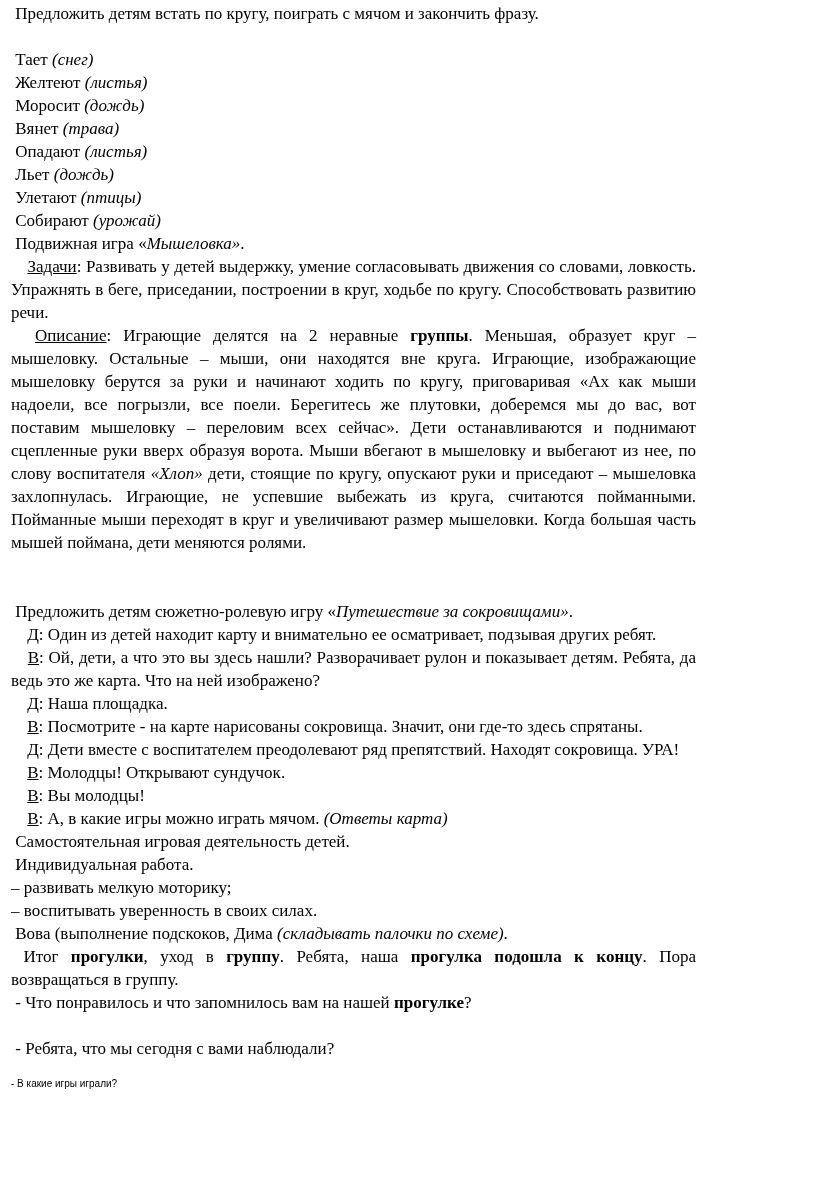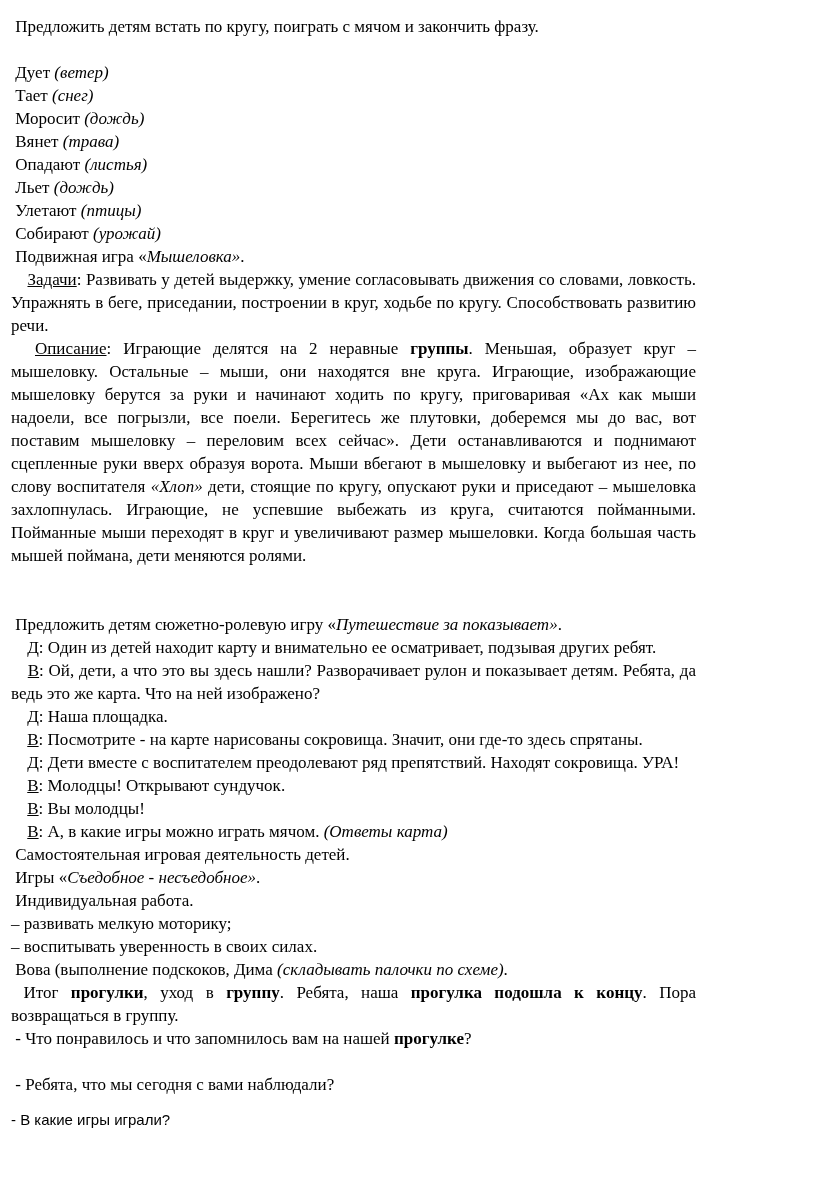--- a/index.html
+++ b/index.html
@@ -12,7 +12,7 @@
   .doc {
     box-sizing: border-box;
     width: 706px;
-    padding: 15px 10px 0 11px;
+    padding: 2px 10px 0 11px;
     font-family: "Liberation Serif", serif;
     font-size: 17px;
     line-height: 23px;

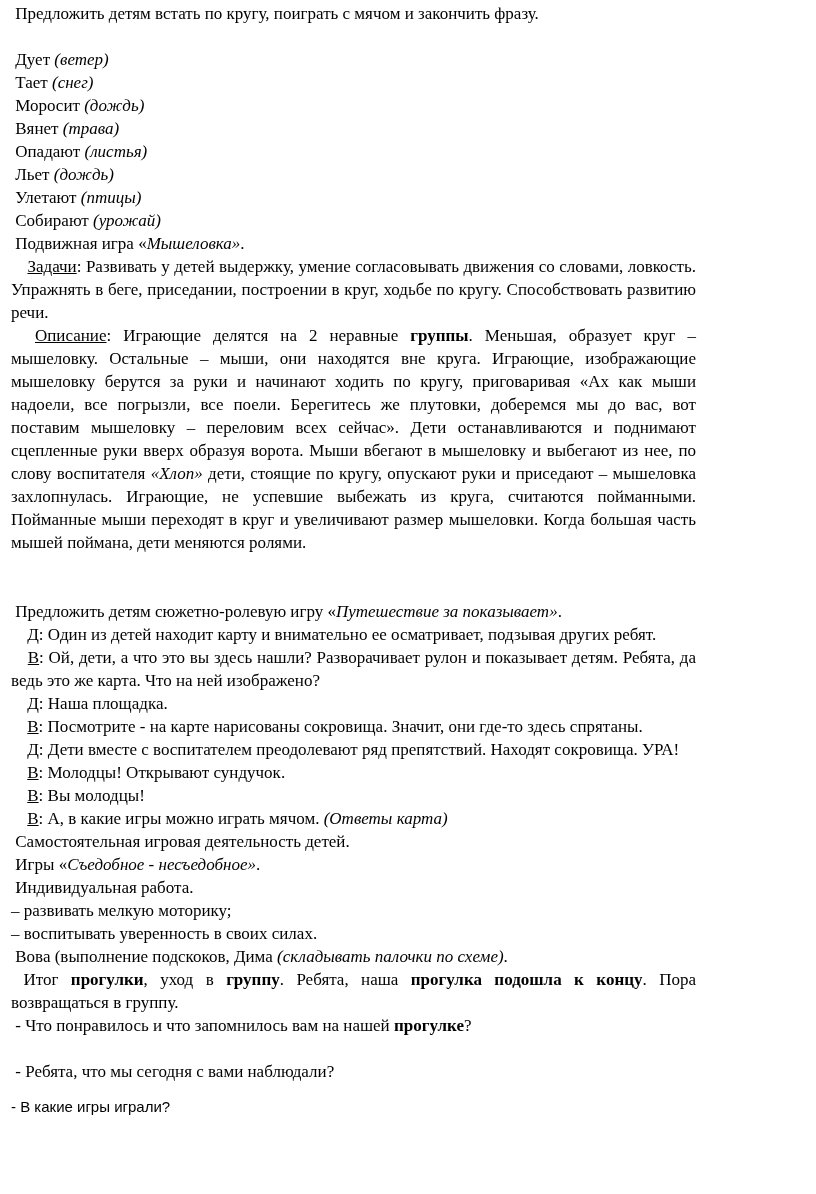--- a/index.html
+++ b/index.html
@@ -42,7 +42,6 @@
   <div>
       <p class="para"><span class=""> Предложить детям встать по кругу, поиграть с мячом и закончить фразу.</span></p>
       <p class="para blank"></p>
-      <p class="para"><span class=""> Дует </span><span class="run-italic">(ветер)</span></p>
       <p class="para"><span class=""> Тает </span><span class="run-italic">(снег)</span></p>
       <p class="para"><span class=""> Моросит </span><span class="run-italic">(дождь)</span></p>
       <p class="para"><span class=""> Вянет </span><span class="run-italic">(трава)</span></p>

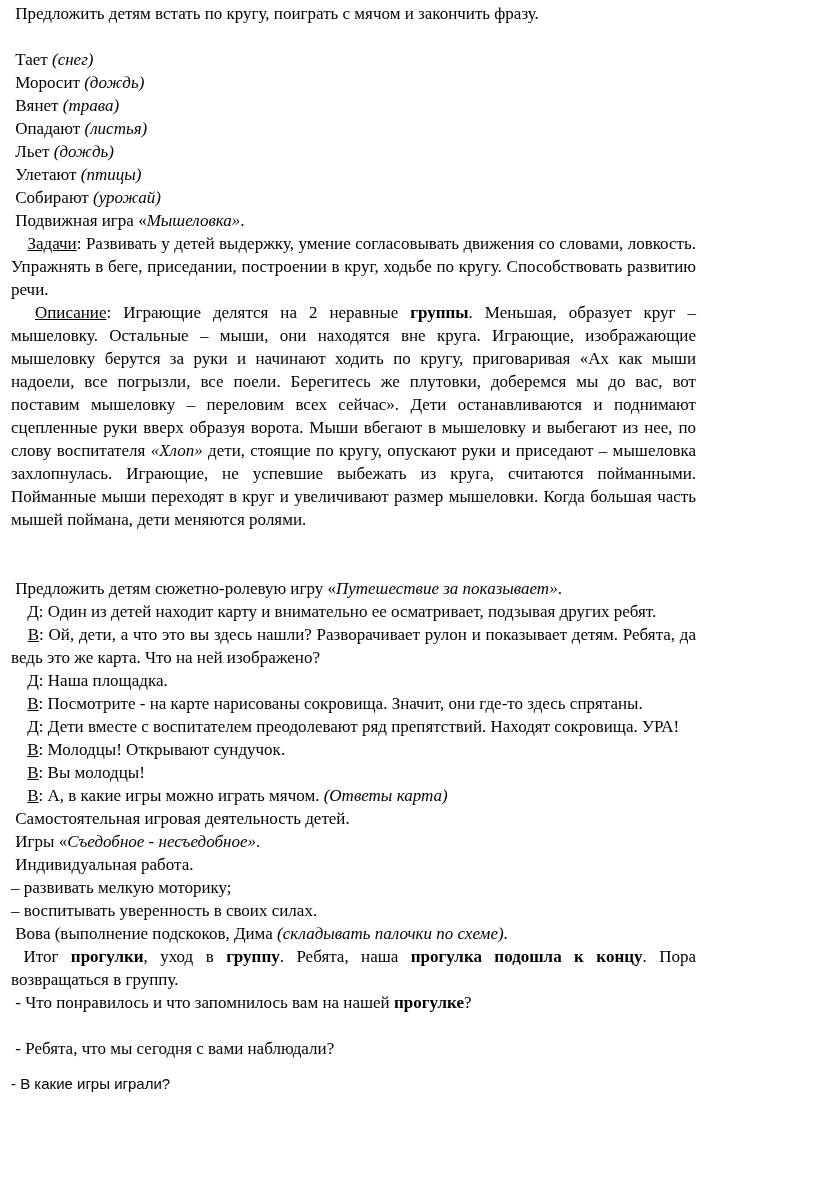--- a/index.html
+++ b/index.html
@@ -43,6 +43,7 @@
       <p class="para"><span class=""> Предложить детям встать по кругу, поиграть с мячом и закончить фразу.</span></p>
       <p class="para blank"></p>
       <p class="para"><span class=""> Тает </span><span class="run-italic">(снег)</span></p>
+      <p class="para"><span class=""> Желтеют </span><span class="run-italic">(листья)</span></p>
       <p class="para"><span class=""> Моросит </span><span class="run-italic">(дождь)</span></p>
       <p class="para"><span class=""> Вянет </span><span class="run-italic">(трава)</span></p>
       <p class="para"><span class=""> Опадают </span><span class="run-italic">(листья)</span></p>

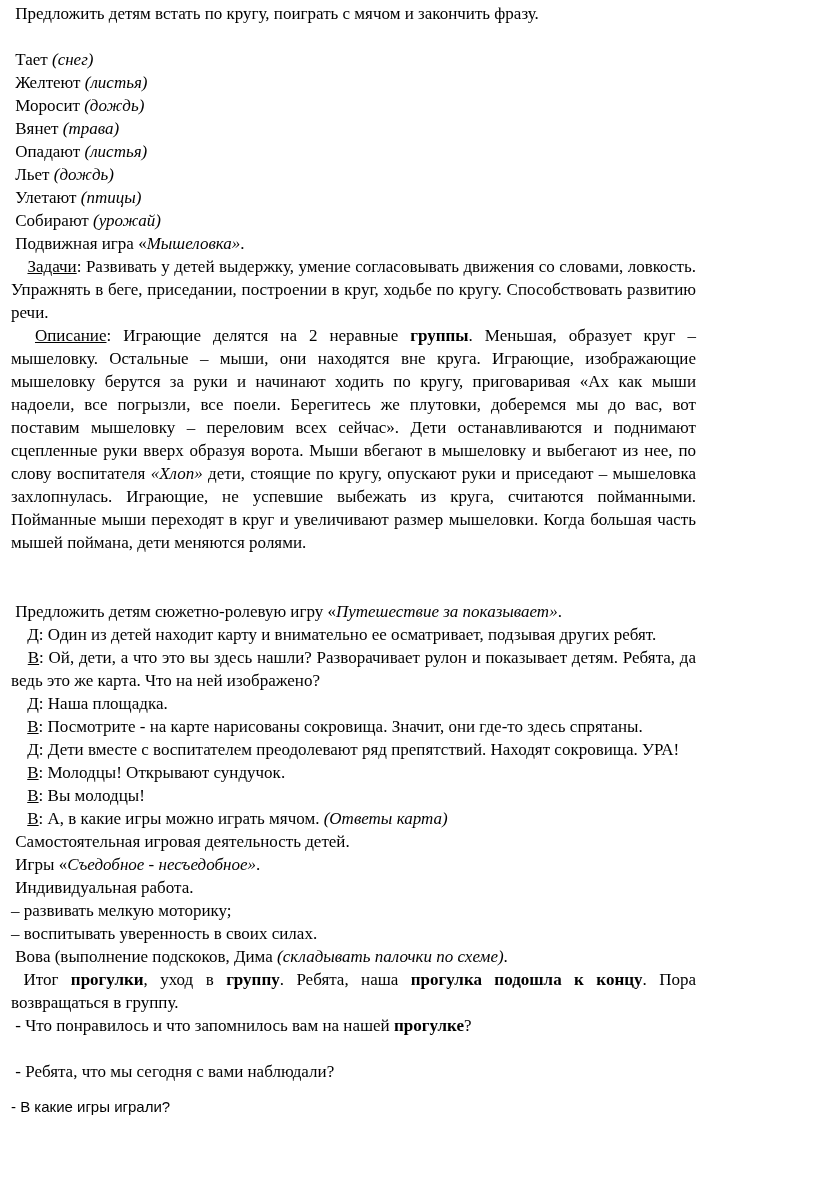--- a/index.html
+++ b/index.html
@@ -55,7 +55,7 @@
       <p class="para"><span class=""> </span><span class="run-underline">Описание</span><span class="">: Играющие делятся на 2 неравные </span><span class="run-bold">группы</span><span class="">. Меньшая, образует круг – мышеловку. Остальные – мыши, они находятся вне круга. Играющие, изображающие мышеловку берутся за руки и начинают ходить по кругу, приговаривая «Ах как мыши надоели, все погрызли, все поели. Берегитесь же плутовки, доберемся мы до вас, вот поставим мышеловку – переловим всех сейчас». Дети останавливаются и поднимают сцепленные руки вверх образуя ворота. Мыши вбегают в мышеловку и выбегают из нее, по слову воспитателя </span><span class="run-italic">«Хлоп»</span><span class=""> дети, стоящие по кругу, опускают руки и приседают – мышеловка захлопнулась. Играющие, не успевшие выбежать из круга, считаются пойманными. Пойманные мыши переходят в круг и увеличивают размер мышеловки. Когда большая часть мышей поймана, дети меняются ролями.</span></p>
       <p class="para blank"></p>
       <p class="para blank"></p>
-      <p class="para"><span class=""> Предложить детям сюжетно-ролевую игру «</span><span class="run-italic">Путешествие за показывает»</span><span class="">.</span></p>
+      <p class="para"><span class=""> Предложить детям сюжетно-ролевую игру «</span><span class="run-italic">Путешествие за сокровищами»</span><span class="">.</span></p>
       <p class="para"><span class=""> </span><span class="run-underline">Д</span><span class="">: Один из детей находит карту и внимательно ее осматривает, подзывая других ребят.</span></p>
       <p class="para"><span class=""> </span><span class="run-underline">В</span><span class="">: Ой, дети, а что это вы здесь нашли? Разворачивает рулон и показывает детям. Ребята, да ведь это же карта. Что на ней изображено?</span></p>
       <p class="para"><span class=""> </span><span class="run-underline">Д</span><span class="">: Наша площадка.</span></p>

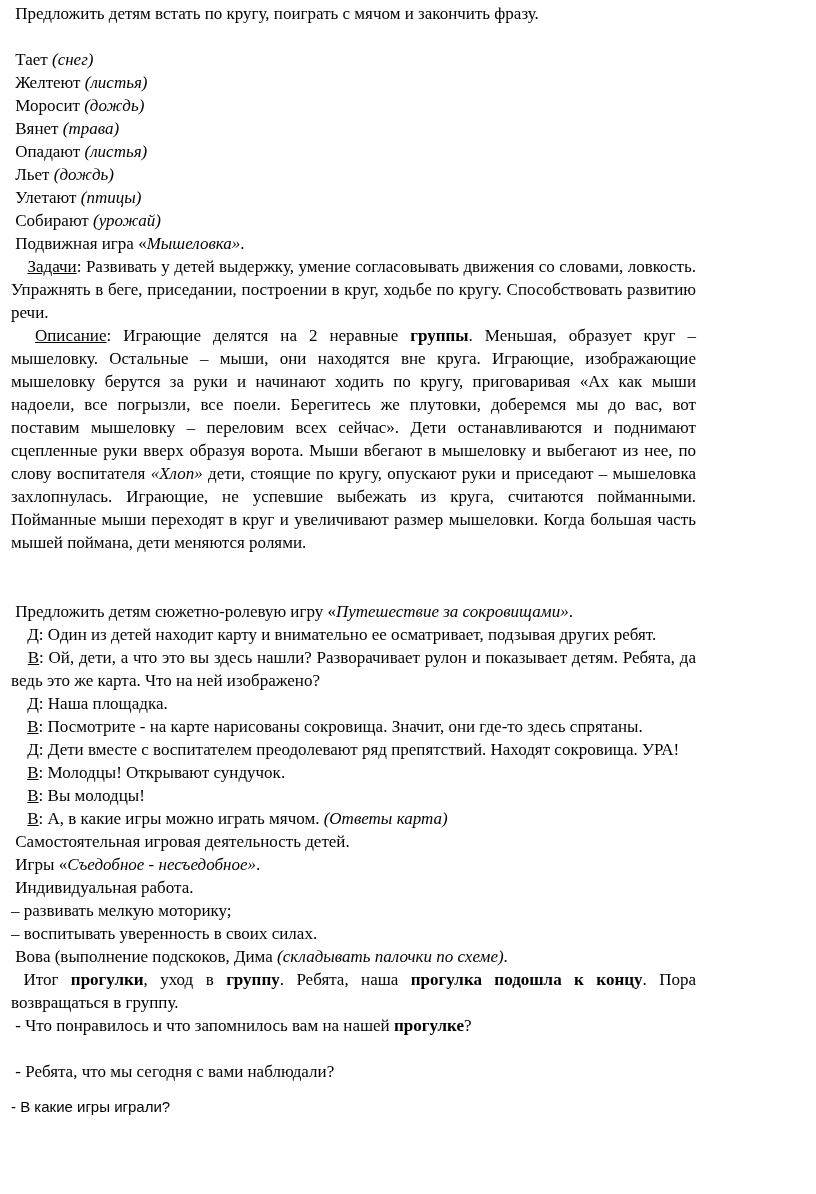--- a/index.html
+++ b/index.html
@@ -65,7 +65,6 @@
       <p class="para"><span class=""> </span><span class="run-underline">В</span><span class="">: Вы молодцы!</span></p>
       <p class="para"><span class=""> </span><span class="run-underline">В</span><span class="">: А, в какие игры можно играть мячом. </span><span class="run-italic">(Ответы карта)</span></p>
       <p class="para"><span class=""> Самостоятельная игровая деятельность детей.</span></p>
-      <p class="para"><span class=""> Игры «</span><span class="run-italic">Съедобное - несъедобное»</span><span class="">.</span></p>
       <p class="para"><span class=""> Индивидуальная работа.</span></p>
       <p class="para"><span class="">– развивать мелкую моторику;</span></p>
       <p class="para"><span class="">– воспитывать уверенность в своих силах.</span></p>

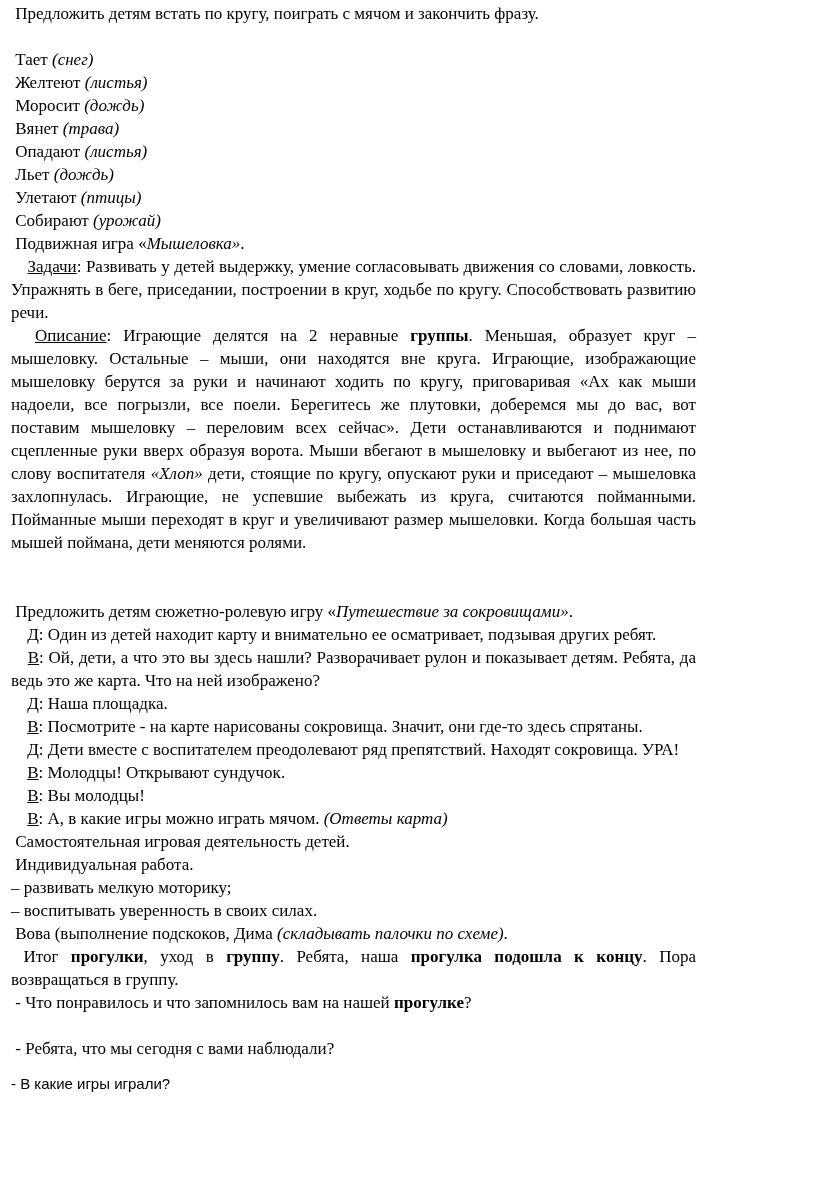--- a/index.html
+++ b/index.html
@@ -29,7 +29,7 @@
   .run-underline { text-decoration: underline; margin-left: 12px; }
   .para.sans {
     font-family: "Liberation Sans", sans-serif;
-    font-size: 15px;
+    font-size: 10px;
     line-height: 20px;
     margin-top: 14px;
     text-align: left;

